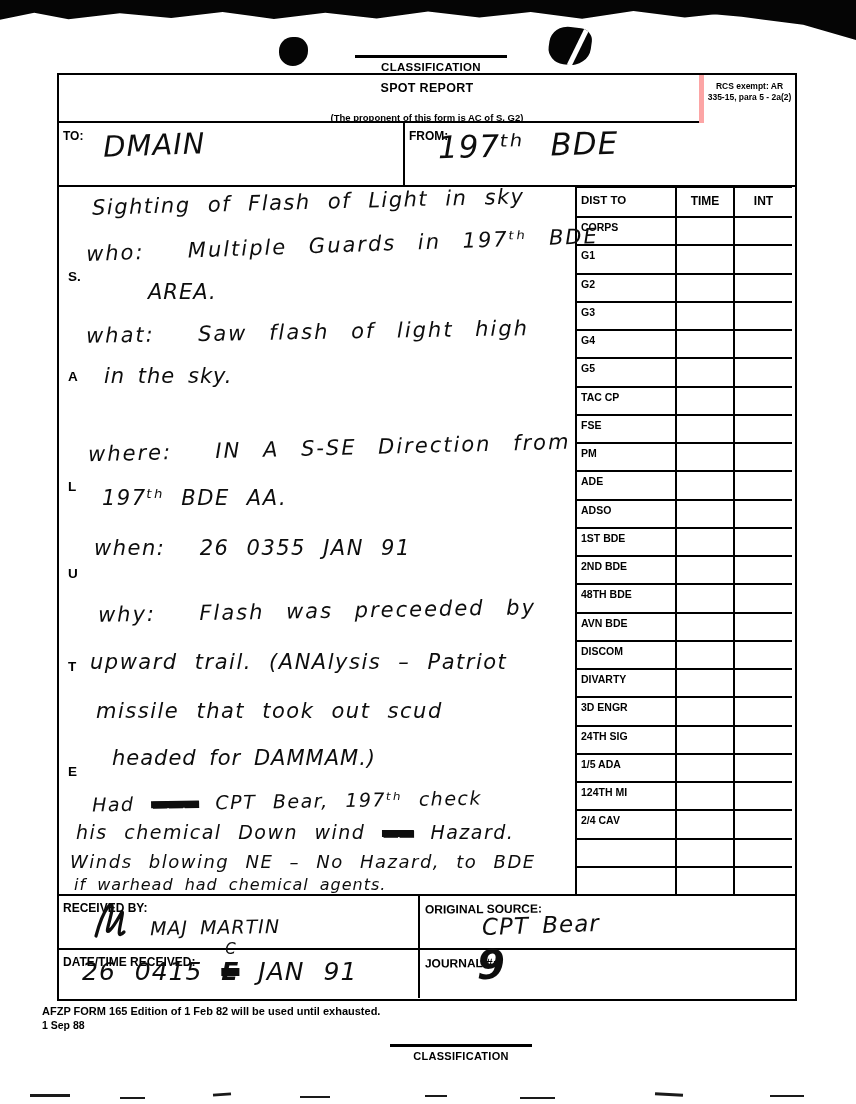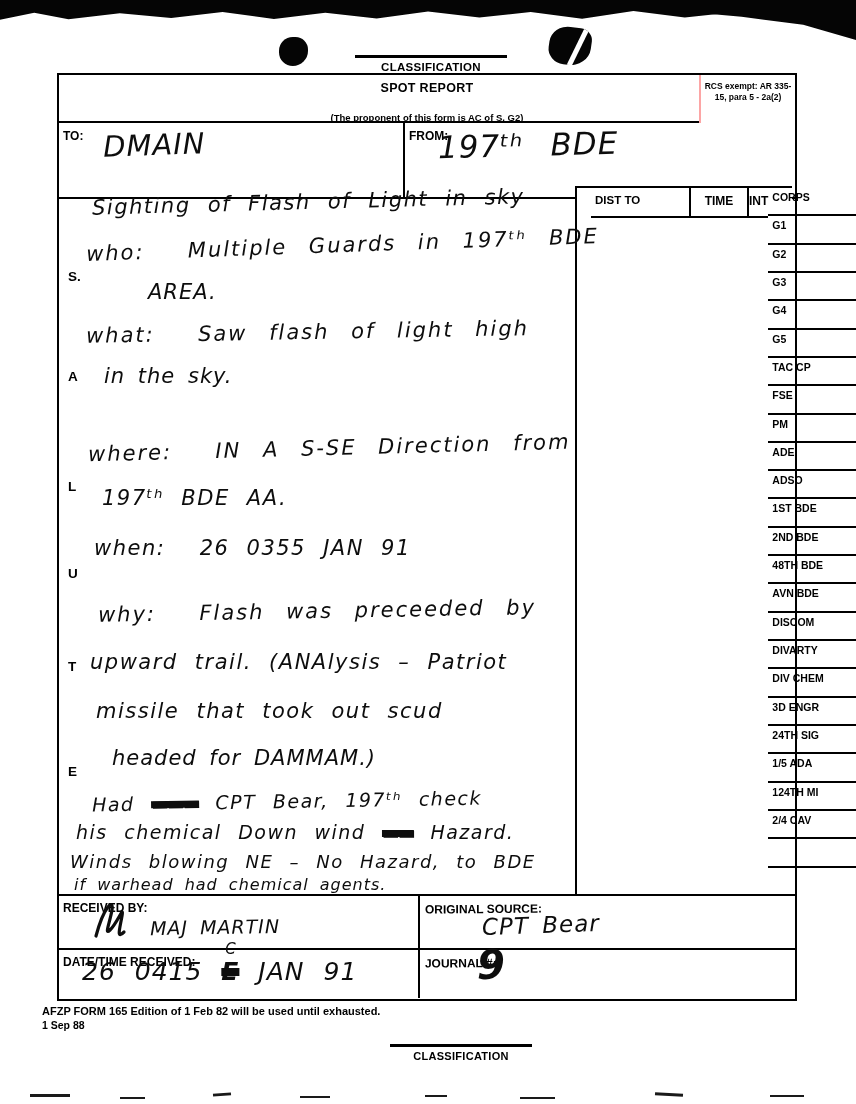--- a/index.html
+++ b/index.html
@@ -30,7 +30,7 @@
   .form-header { position:absolute; left:0; top:0; width:100%; height:48px; border-bottom:2px solid #000; text-align:center; padding-top:6px; }
   .form-title { font-weight:bold; font-size:12.5px; letter-spacing:0.3px; }
   .form-proponent { font-weight:bold; font-size:9.5px; margin-top:17px; }
-  .rcs-box { position:absolute; right:0; top:0; width:96px; height:48px; border-left:2px solid #fca5a5; background:#fff;
+  .rcs-box { position:absolute; right:0; top:0; width:96px; height:48px; border-left:5px solid #fca5a5; background:#fff;
     font-weight:bold; font-size:8.5px; line-height:1.25; text-align:center; padding:6px 3px 0 3px; }
 
   .row-tofrom { position:absolute; left:0; top:48px; width:100%; height:76px; border-bottom:2px solid #000; display:flex; }

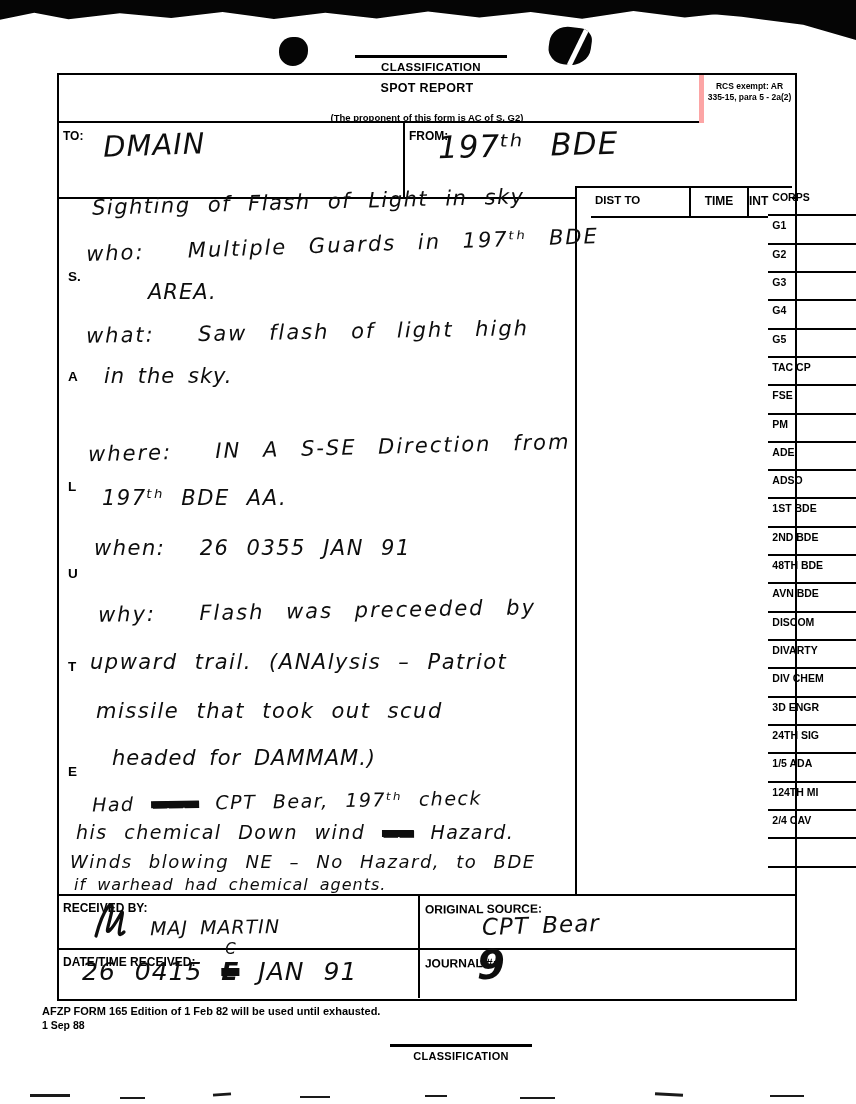--- a/index.html
+++ b/index.html
@@ -33,7 +33,7 @@
   .rcs-box { position:absolute; right:0; top:0; width:96px; height:48px; border-left:5px solid #fca5a5; background:#fff;
     font-weight:bold; font-size:8.5px; line-height:1.25; text-align:center; padding:6px 3px 0 3px; }
 
-  .row-tofrom { position:absolute; left:0; top:48px; width:100%; height:76px; border-bottom:2px solid #000; display:flex; }
+  .row-tofrom { position:absolute; left:0; top:48px; width:100%; height:64px; border-bottom:2px solid #000; display:flex; }
   .cell-to { width:346px; border-right:2px solid #000; padding:3px 0 0 4px; }
   .cell-from { flex:1; padding:3px 0 0 4px; }
   .small-label { font-weight:bold; font-size:12px; }

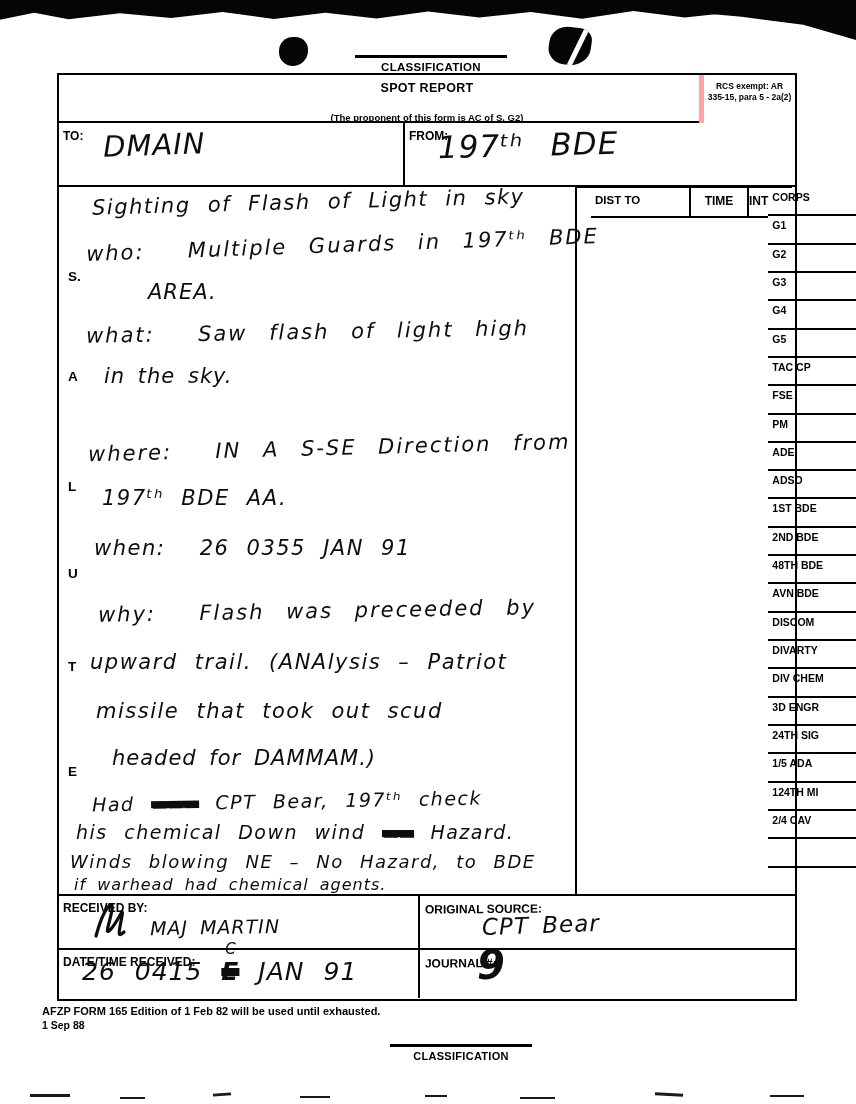--- a/index.html
+++ b/index.html
@@ -41,7 +41,7 @@
   .salute-letter { position:absolute; left:9px; font-weight:bold; font-size:13.5px; }
 
   
-  .dist-table { position:absolute; left:516px; top:111px; width:217px; height:708px; border-left:2px solid #000; border-top:2px solid #000; display:flex; background:#fff;padding-left:14px; }
+  .dist-table { position:absolute; left:516px; top:111px; width:217px; height:708px; border-left:2px solid #000; border-top:2px solid #000; display:flex; flex-direction:column; background:#fff; }
   .dist-header { display:flex; height:30px; border-bottom:2.5px solid #000; font-weight:bold; font-size:11.5px; }
   .dist-rows { display:flex; flex-direction:column; flex:1; }
   .dist-row { display:flex; flex:1; border-bottom:2px solid #000; }

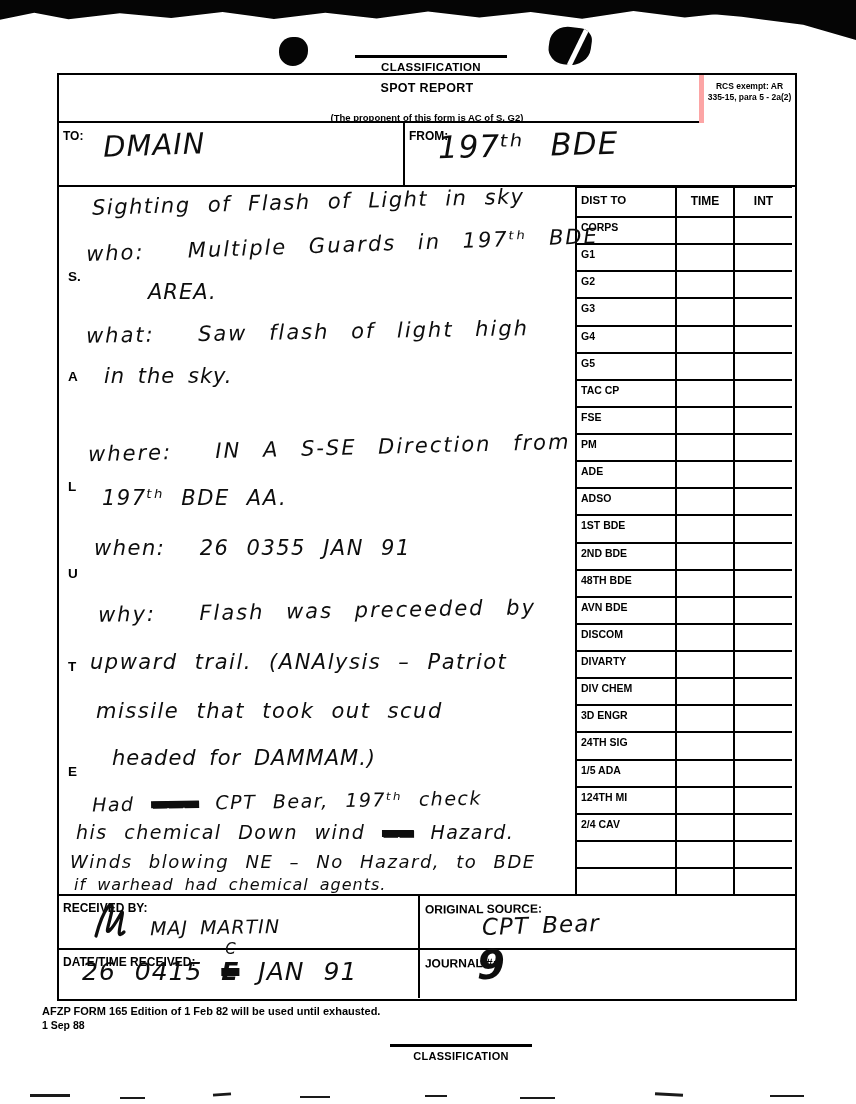--- a/index.html
+++ b/index.html
@@ -233,11 +233,6 @@
           <div class="c3"></div>
         </div>
         <div class="dist-row">
-          <div class="c1">DIV CHEM</div>
-          <div class="c2"></div>
-          <div class="c3"></div>
-        </div>
-        <div class="dist-row">
           <div class="c1">3D ENGR</div>
           <div class="c2"></div>
           <div class="c3"></div>

